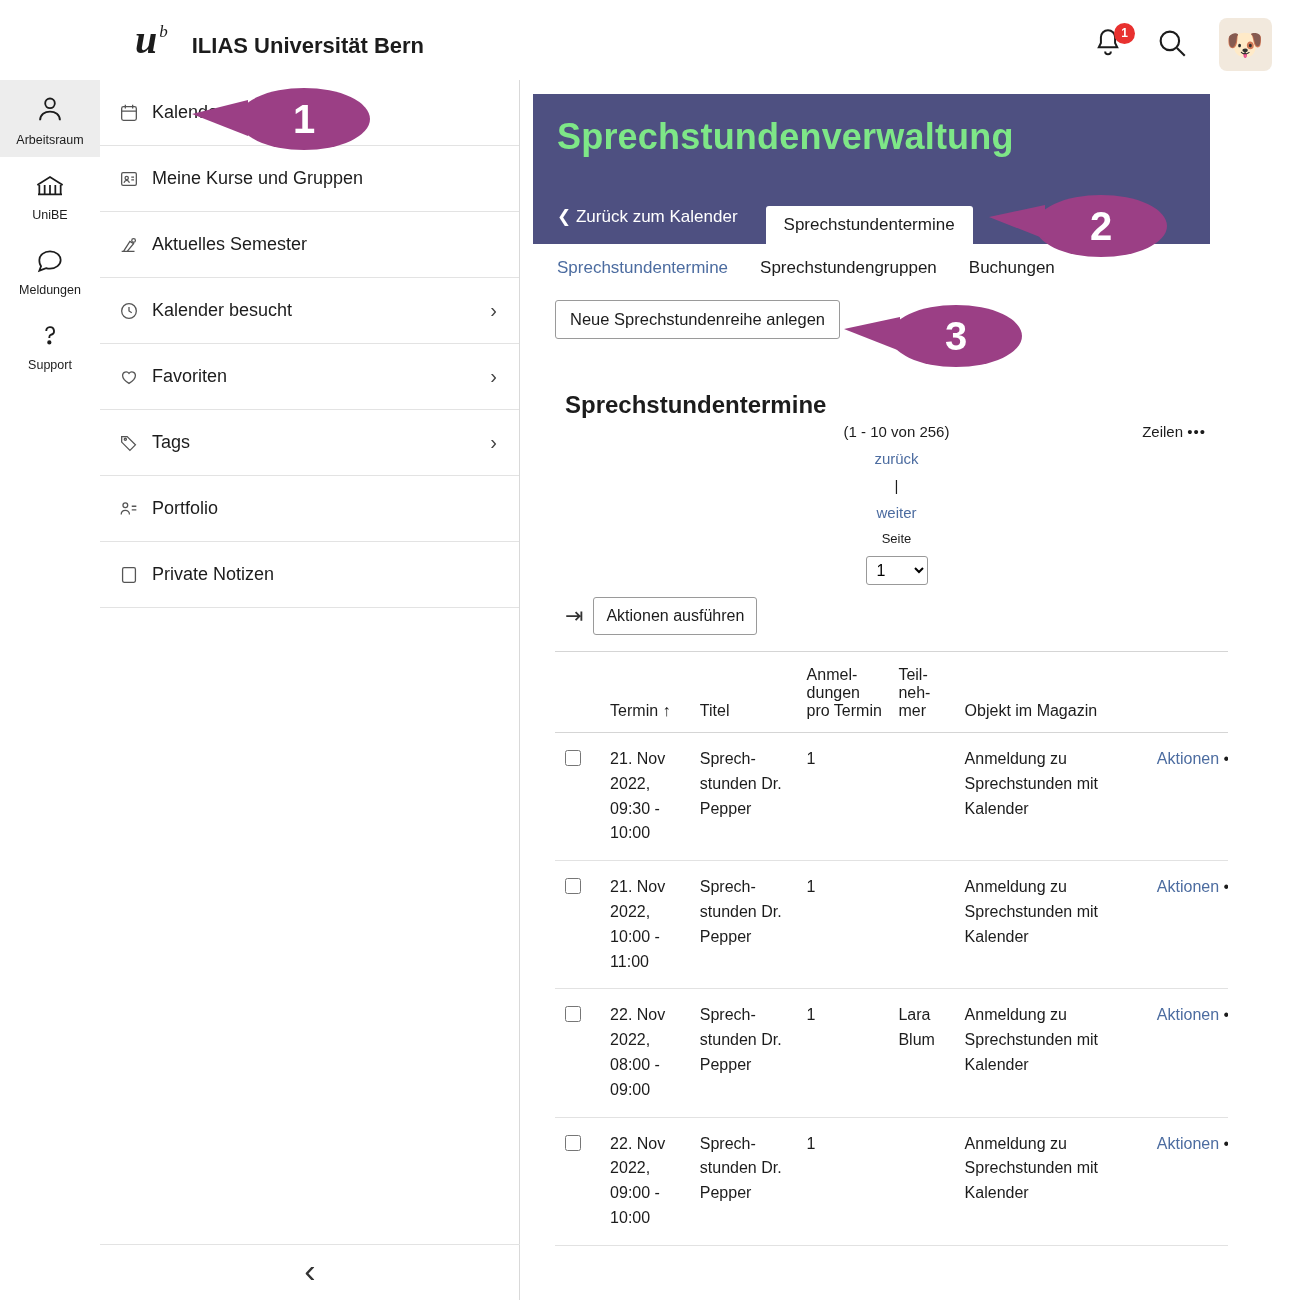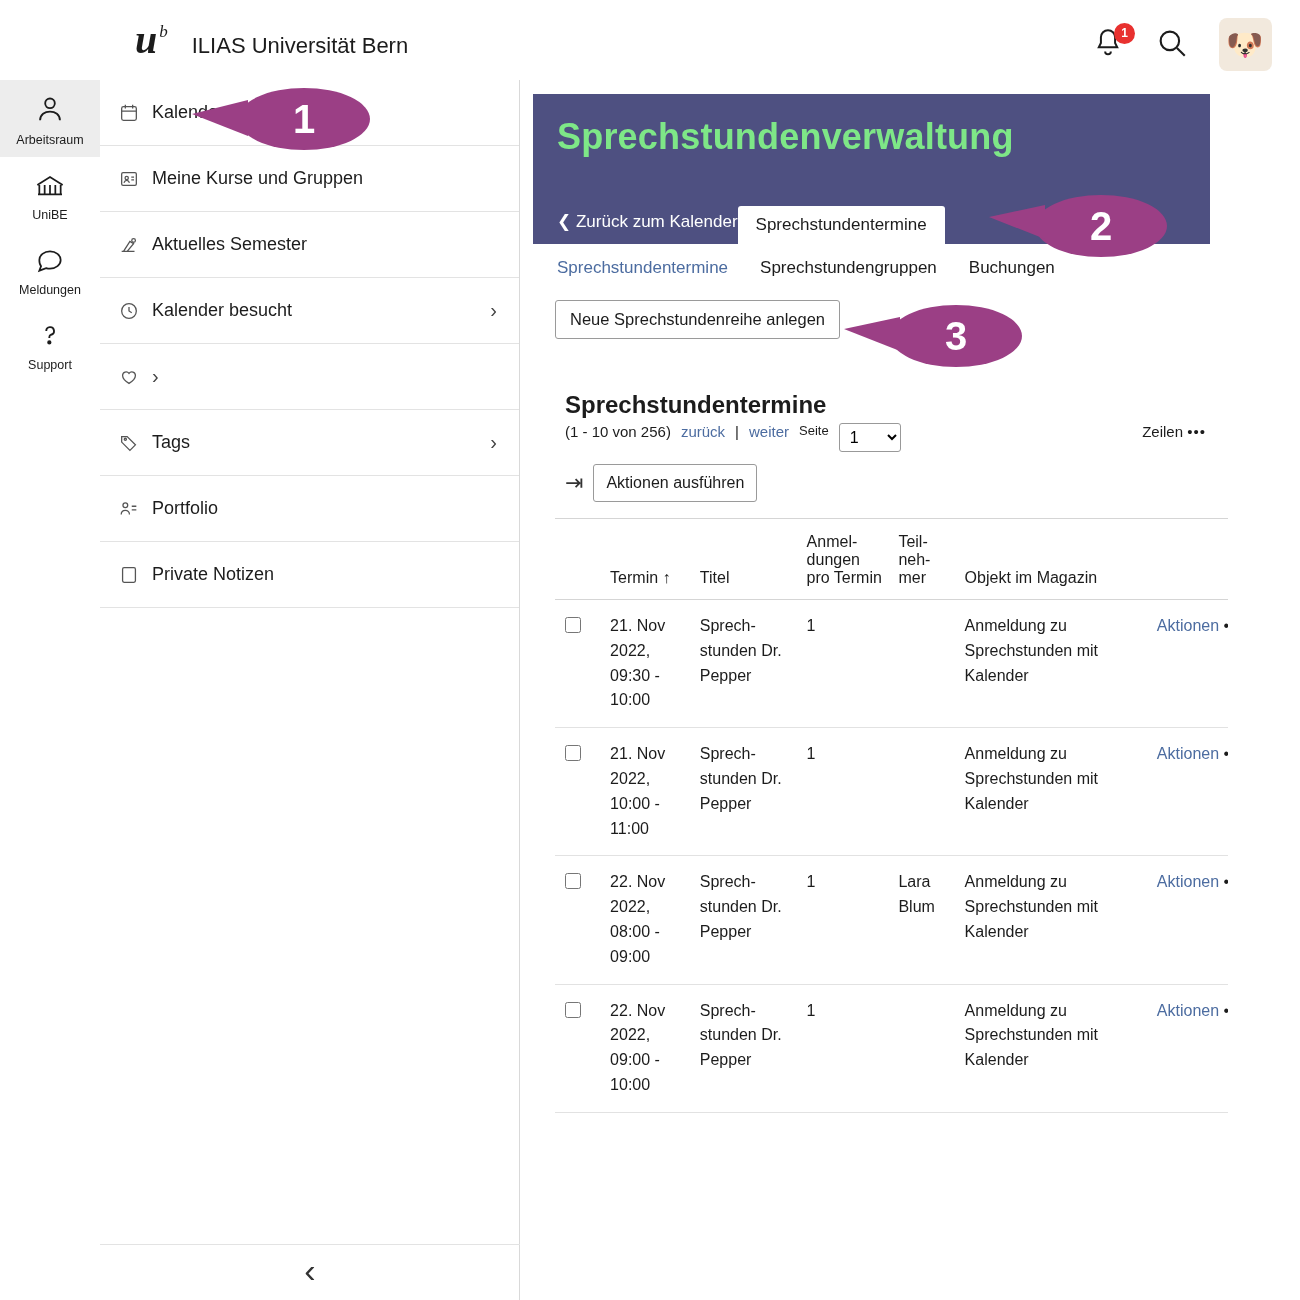--- a/index.html
+++ b/index.html
@@ -31,7 +31,7 @@
     margin-left:2px; position:relative; top:-16px;
   }
   .brand .title {
-    font-size:22px; font-weight:normal; color:#1c1c1c; margin-left:24px;
+    font-size:22px; font-weight:bold; color:#1c1c1c; margin-left:24px;
   }
   .header-right {
     position:absolute; right:28px; top:18px;

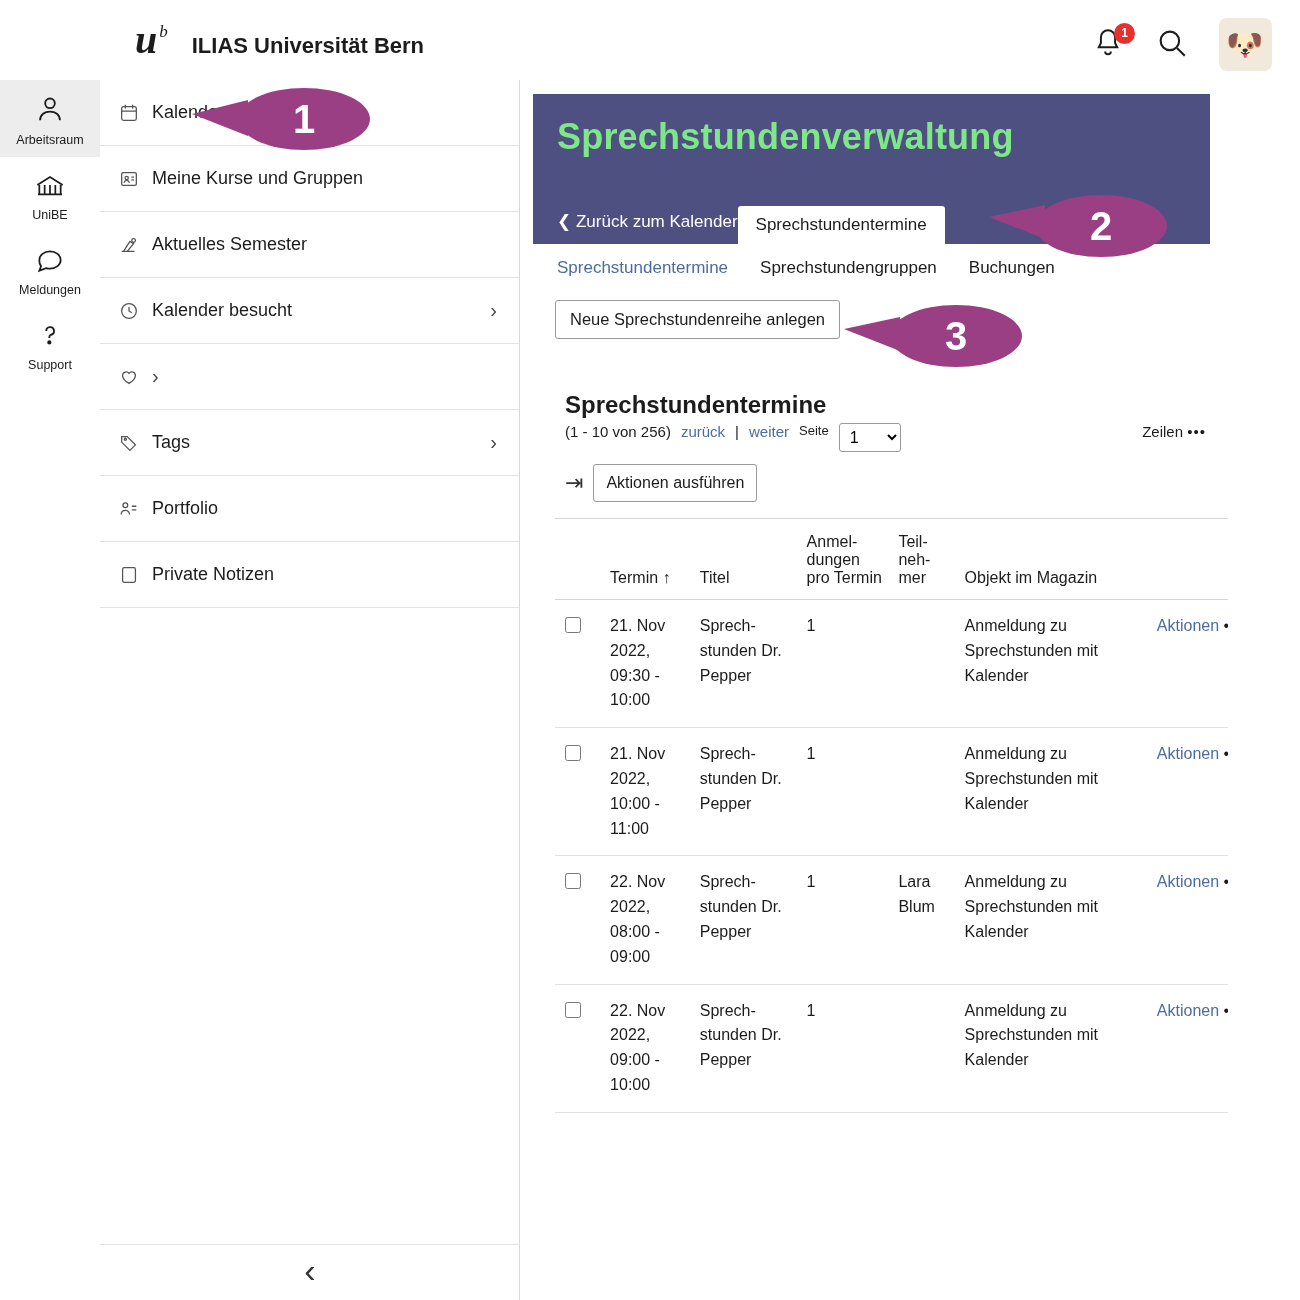--- a/index.html
+++ b/index.html
@@ -93,7 +93,7 @@
   .hero h1 {
     margin:0; font-size:36px; font-weight:bold; color:#7ee787; letter-spacing:.2px;
   }
-  .hero-tabs { position:absolute; bottom:0; left:24px; display:flex; align-items:flex-end; gap:0;}
+  .hero-tabs { position:absolute; bottom:0; left:24px; display:flex; gap:28px;}
   .hero-back { color:#fff; font-size:17px; padding-bottom:12px; }
   .hero-tab {
     background:#fff; color:#1c1c1c; font-size:17px;

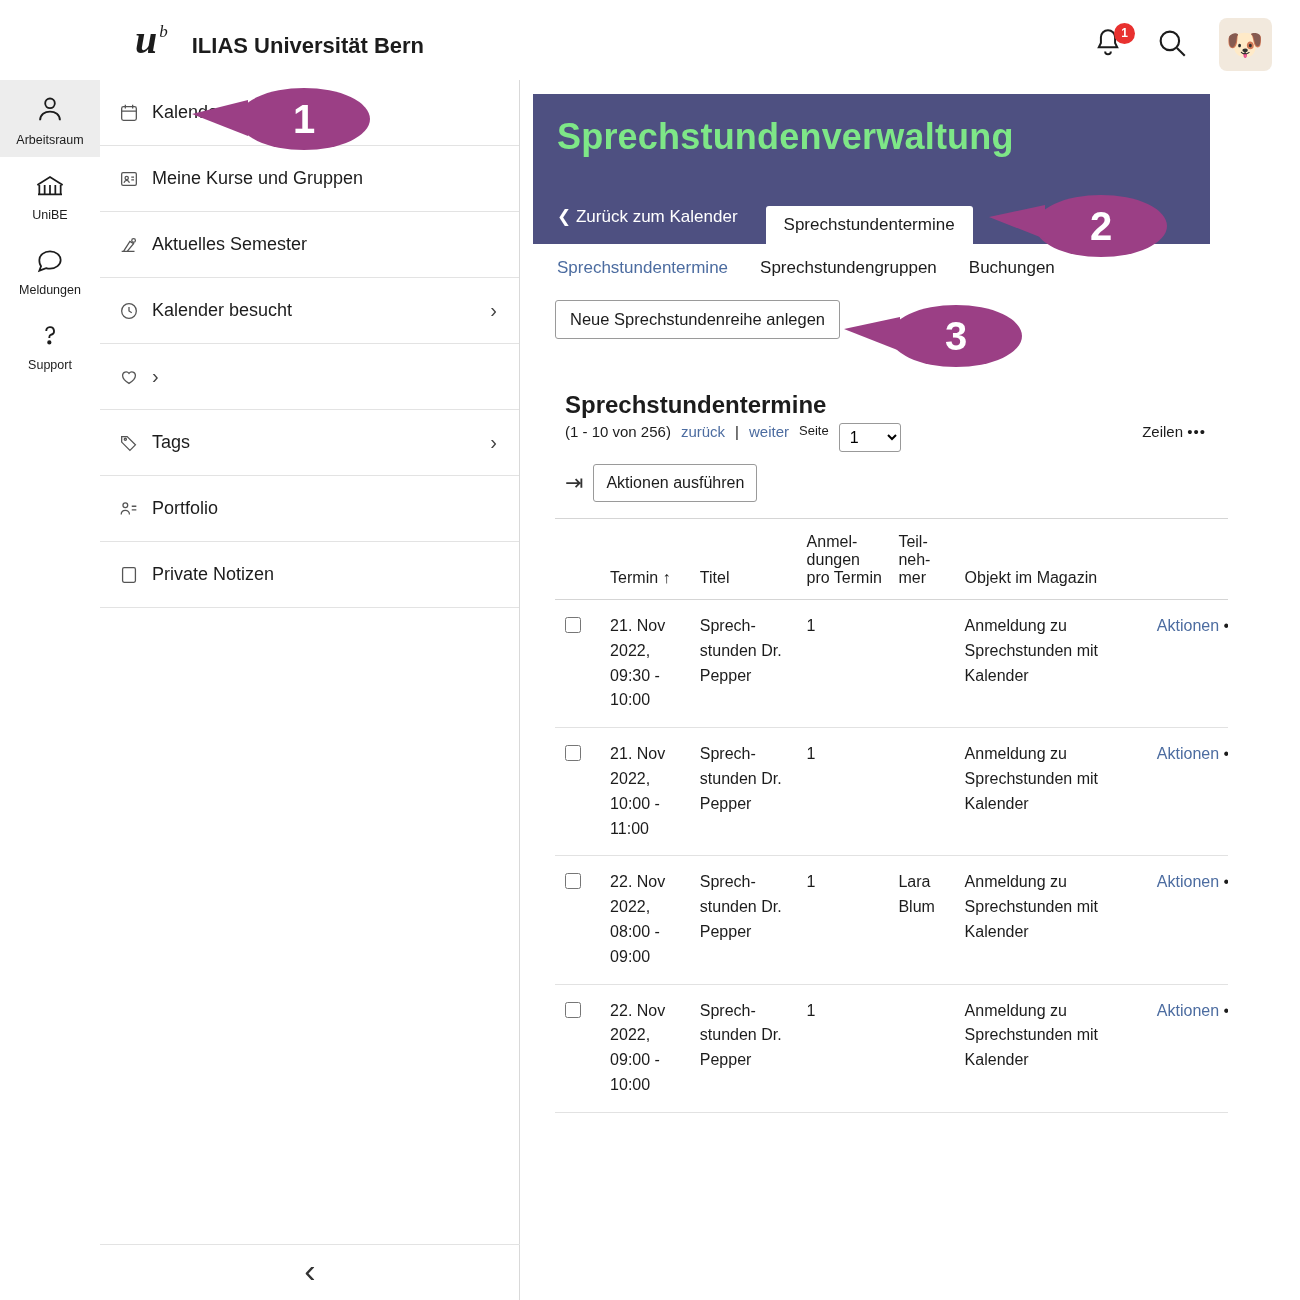--- a/index.html
+++ b/index.html
@@ -291,6 +291,7 @@
         <path d="M12 19s-7-4.3-7-8.6A3.9 3.9 0 0 1 12 8a3.9 3.9 0 0 1 7 2.4C19 14.7 12 19 12 19z"></path>
       </svg>
     </span>
+    <span class="txt">Favoriten</span>
     <span class="chev">›</span>
   </div>
 

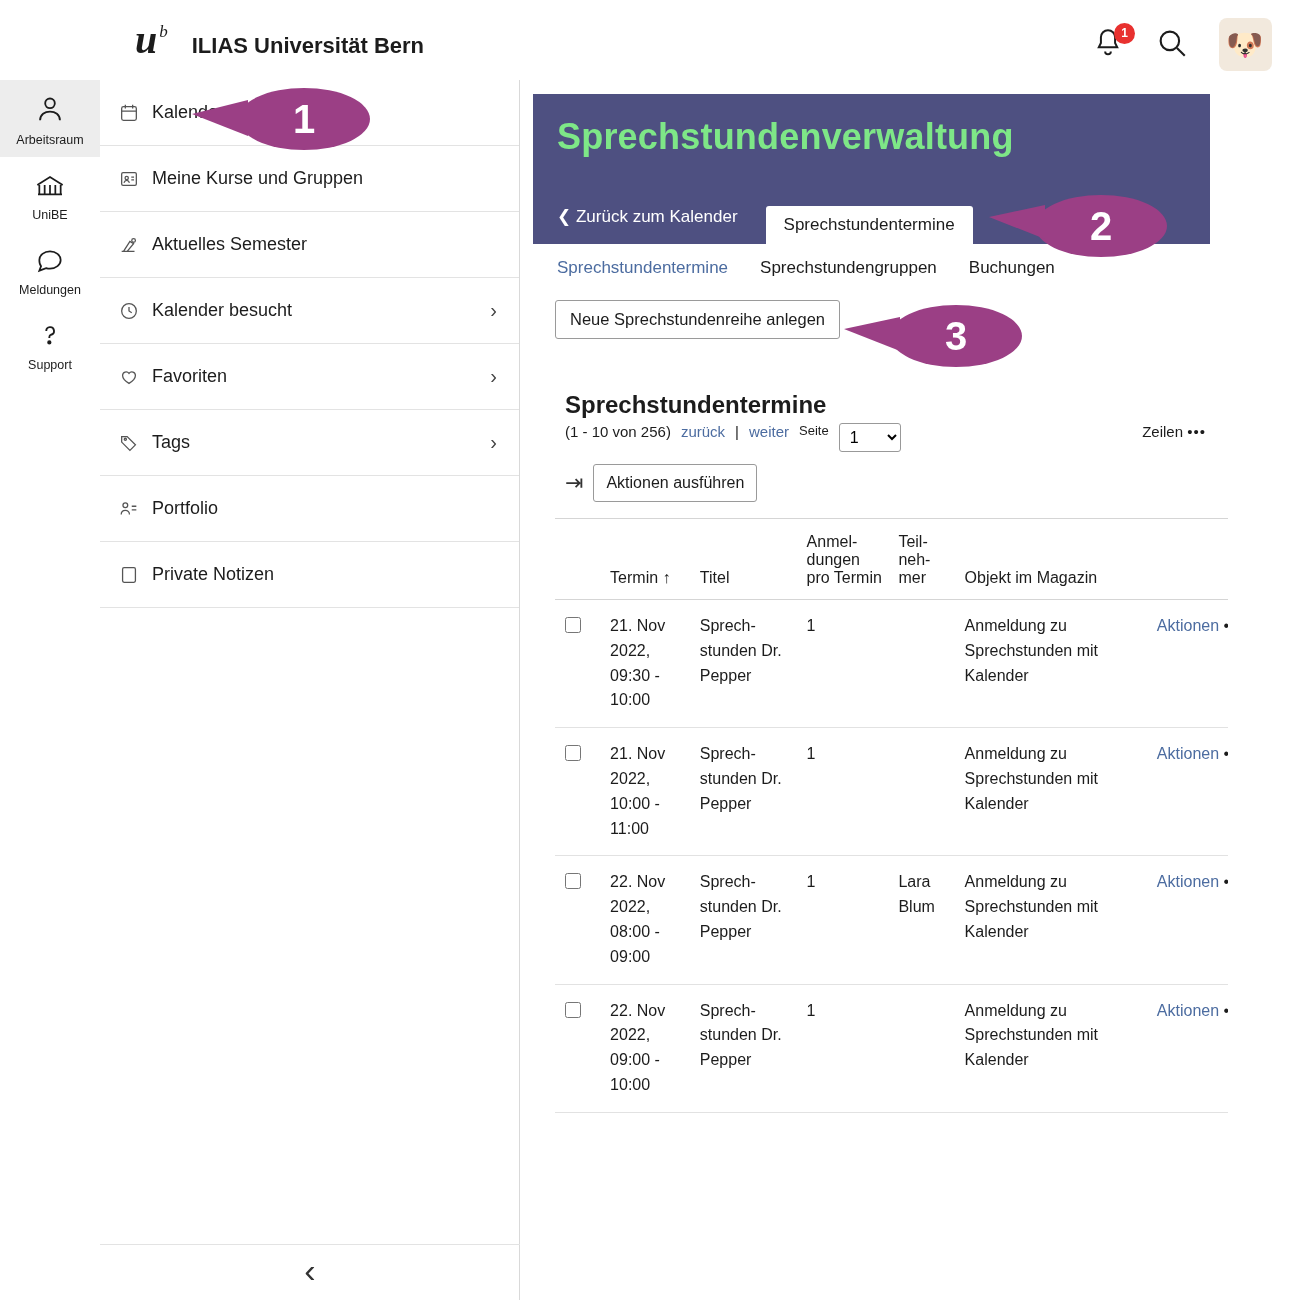--- a/index.html
+++ b/index.html
@@ -116,8 +116,8 @@
     margin:52px 0 4px 44px; font-size:24px; font-weight:bold; color:#1c1c1c;
   }
   .pager {
-    margin-left:44px; display:flex; gap:10px;
-    font-size:15px; color:#1c1c1c;
+    margin-left:44px; display:flex; align-items:center; gap:10px;
+    font-size:15px; color:#1c1c1c;flex-direction:column;
   }
   .pager a { color:#4c6ca0; }
   .pager select {

